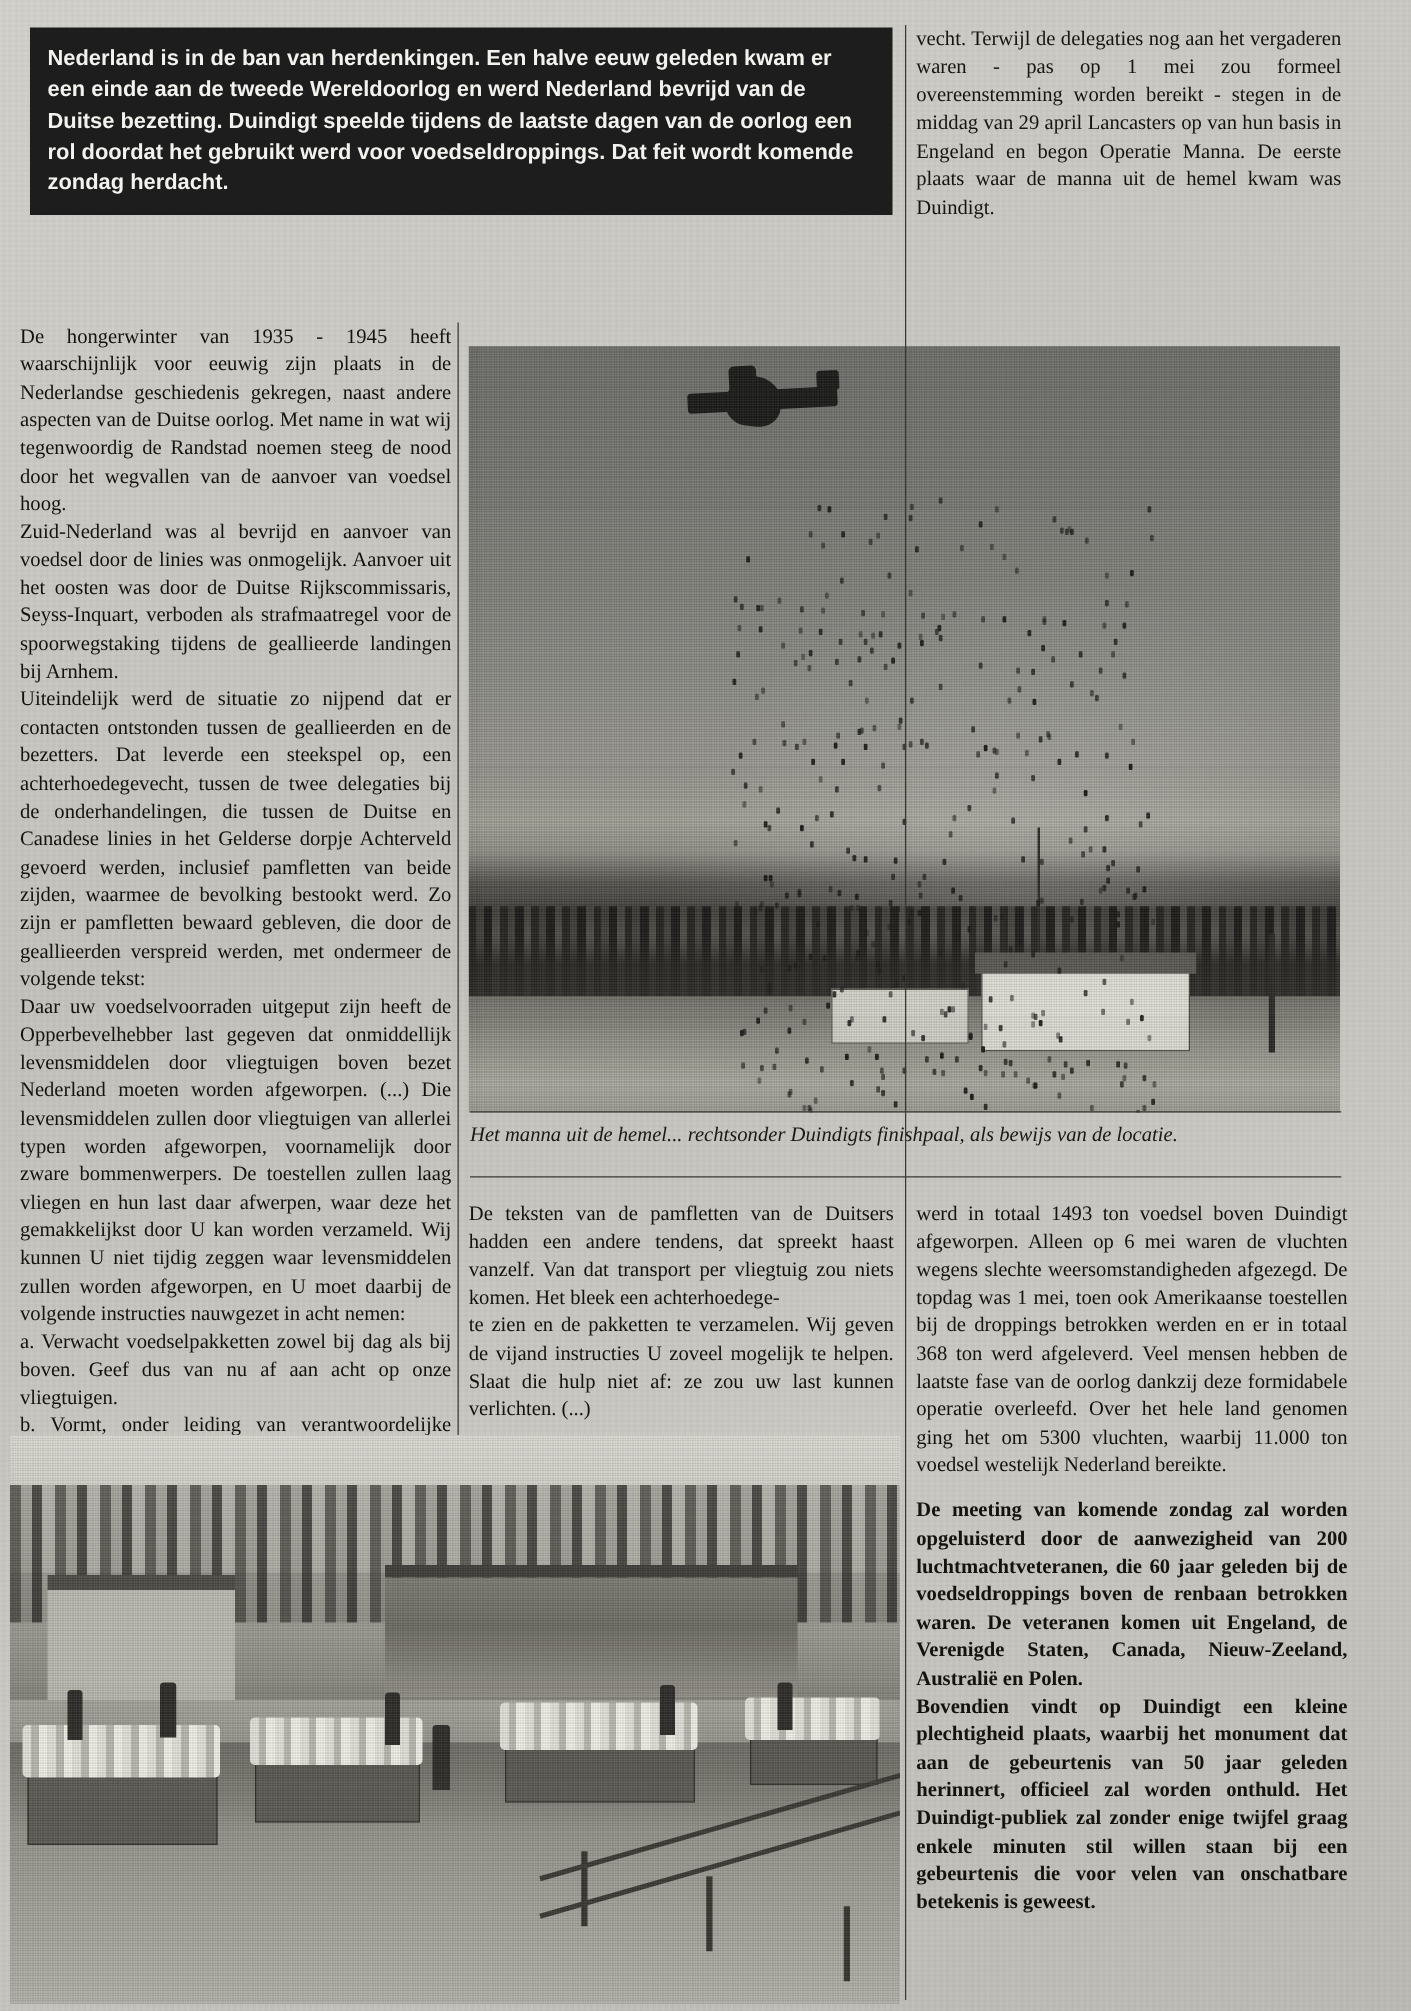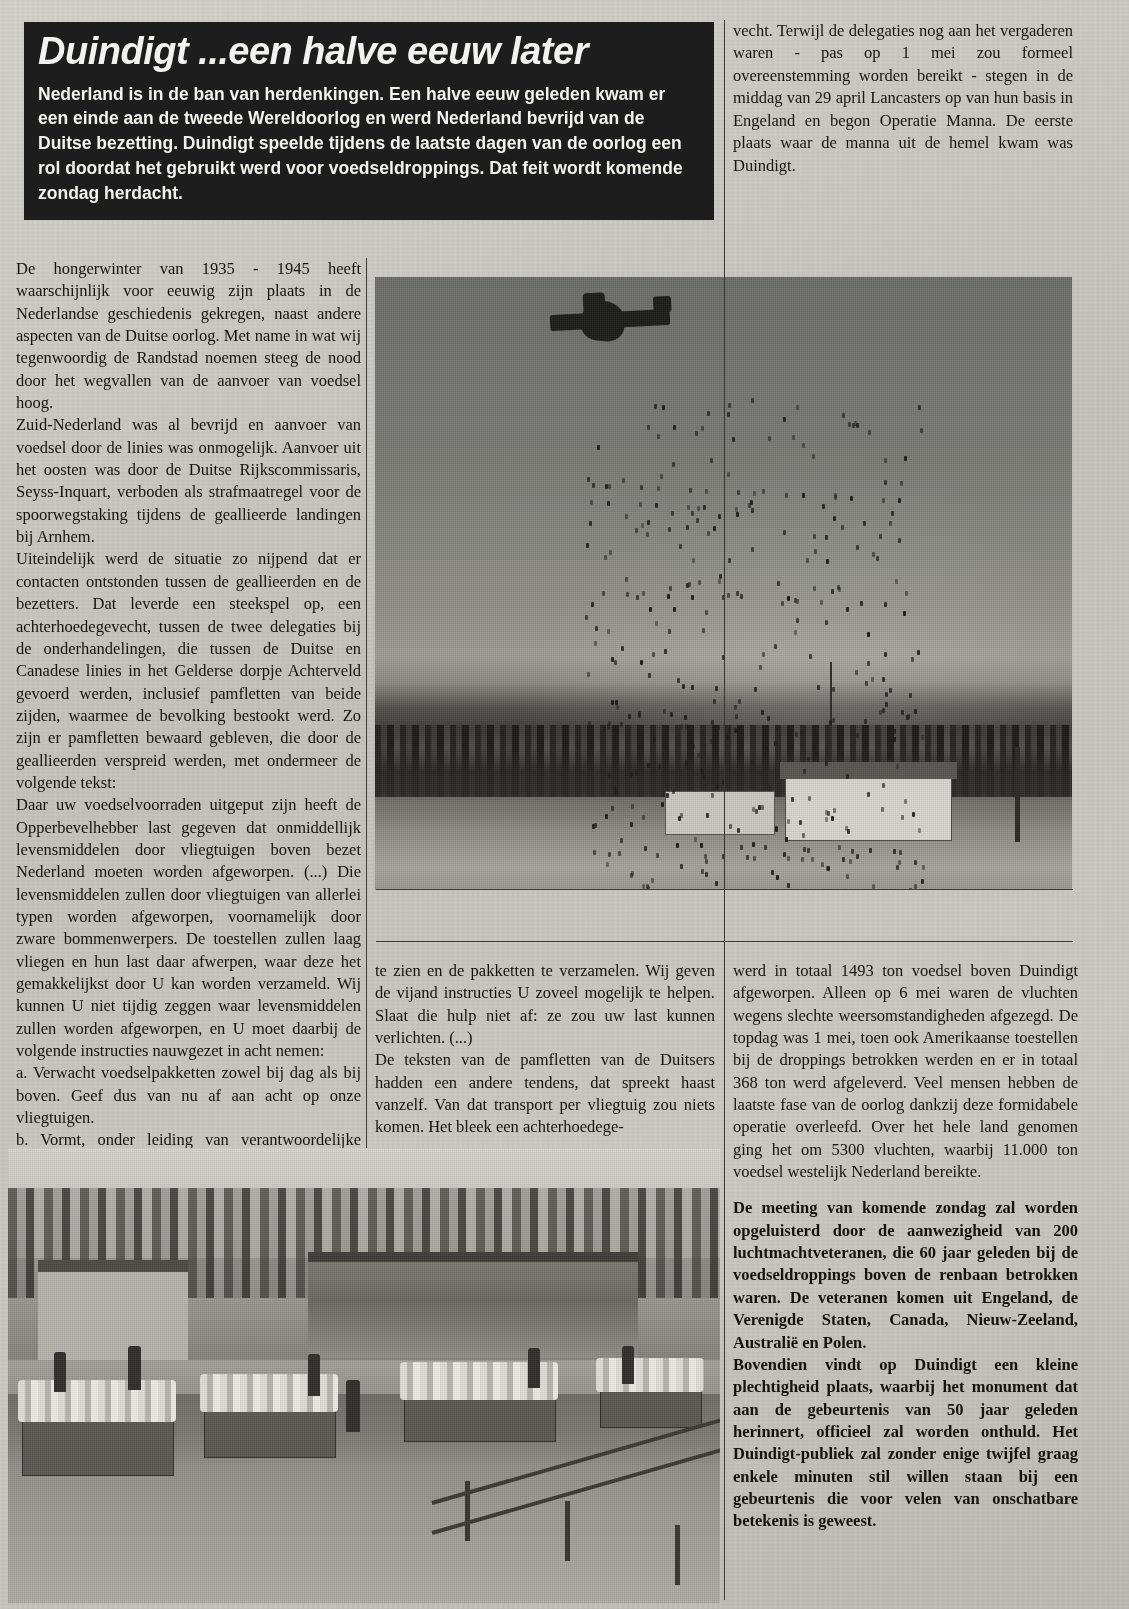--- a/index.html
+++ b/index.html
@@ -369,7 +369,6 @@
   <div class="content">
 
     <div class="masthead">
-      <div class="masthead-title">Duindigt ...een halve eeuw later</div>
       <div class="masthead-lead">Nederland is in de ban van herdenkingen. Een halve eeuw geleden kwam er een einde aan de tweede Wereldoorlog en werd Nederland bevrijd van de Duitse bezetting. Duindigt speelde tijdens de laatste dagen van de oorlog een rol doordat het gebruikt werd voor voedseldroppings. Dat feit wordt komende zondag herdacht.</div>
     </div>
 

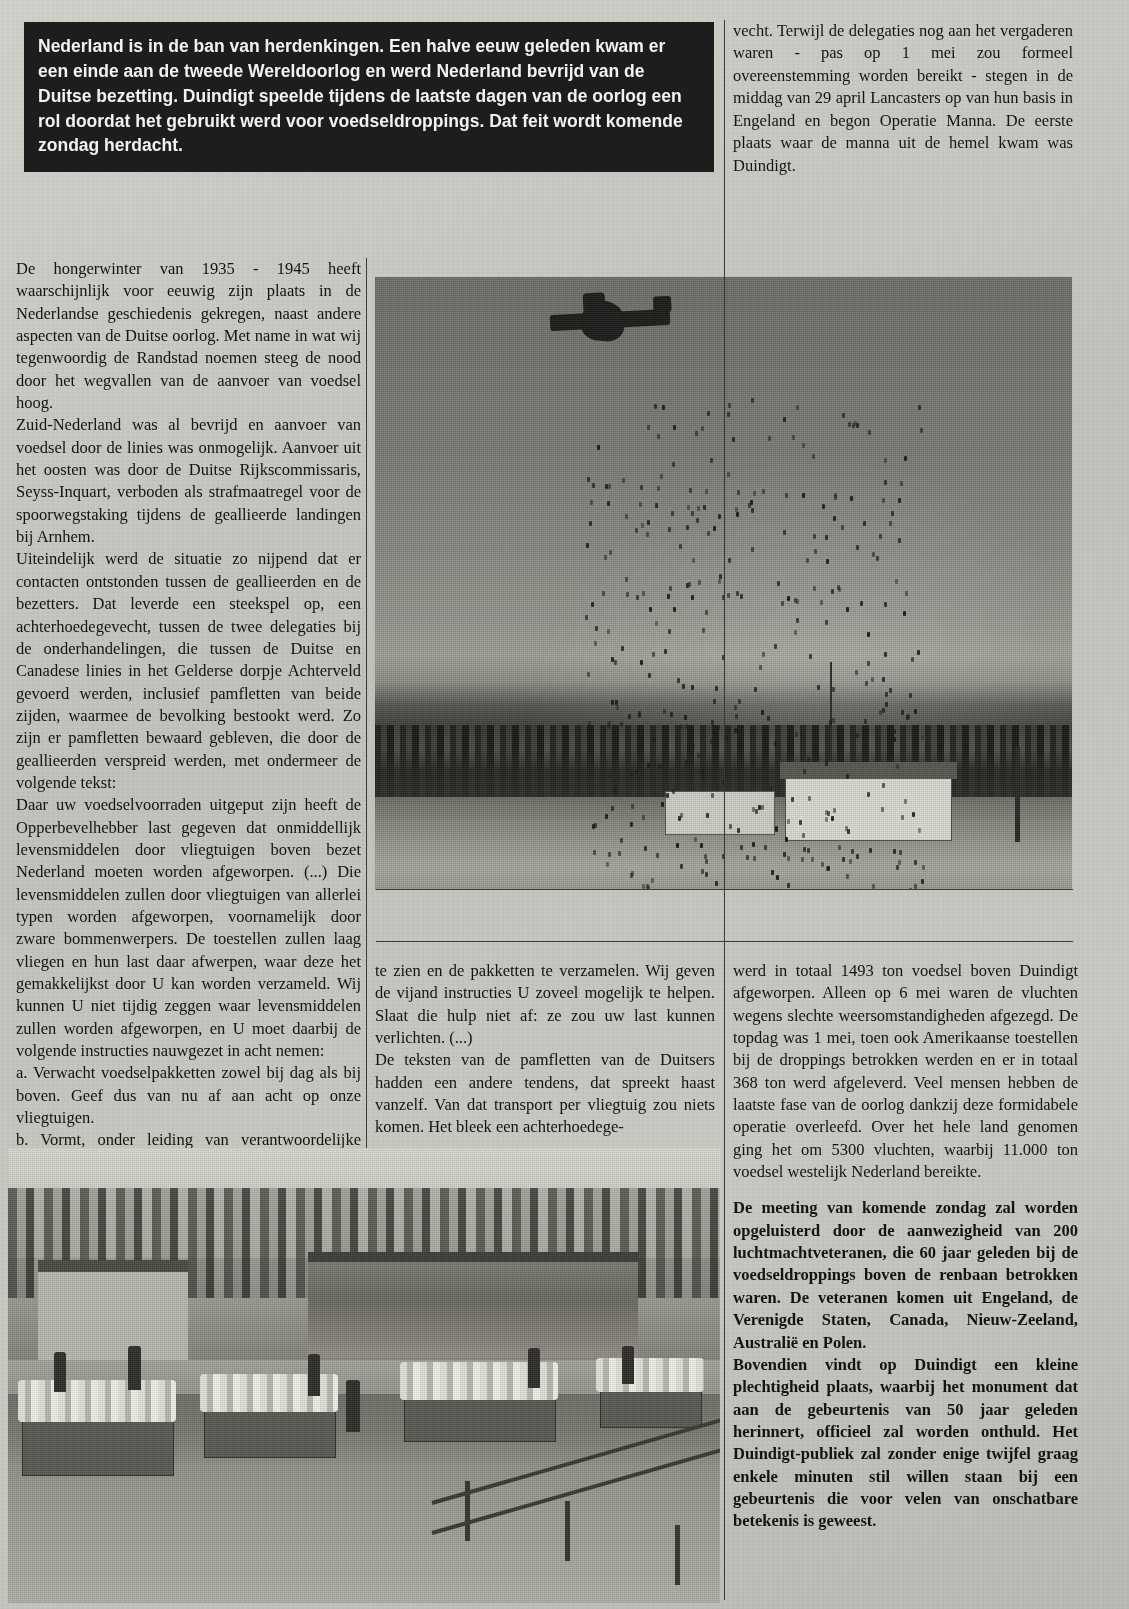--- a/index.html
+++ b/index.html
@@ -760,6 +760,7 @@
     </div>
 
     <div class="rule-h" style="left:376px; top:889px; width:697px;"></div>
+    <div class="photo1-caption">Het manna uit de hemel... rechtsonder Duindigts finishpaal, als bewijs van de locatie.</div>
     <div class="rule-h" style="left:376px; top:941px; width:697px;"></div>
 
     <div class="rule-v" style="left:366px; top:258px; height:1340px;"></div>

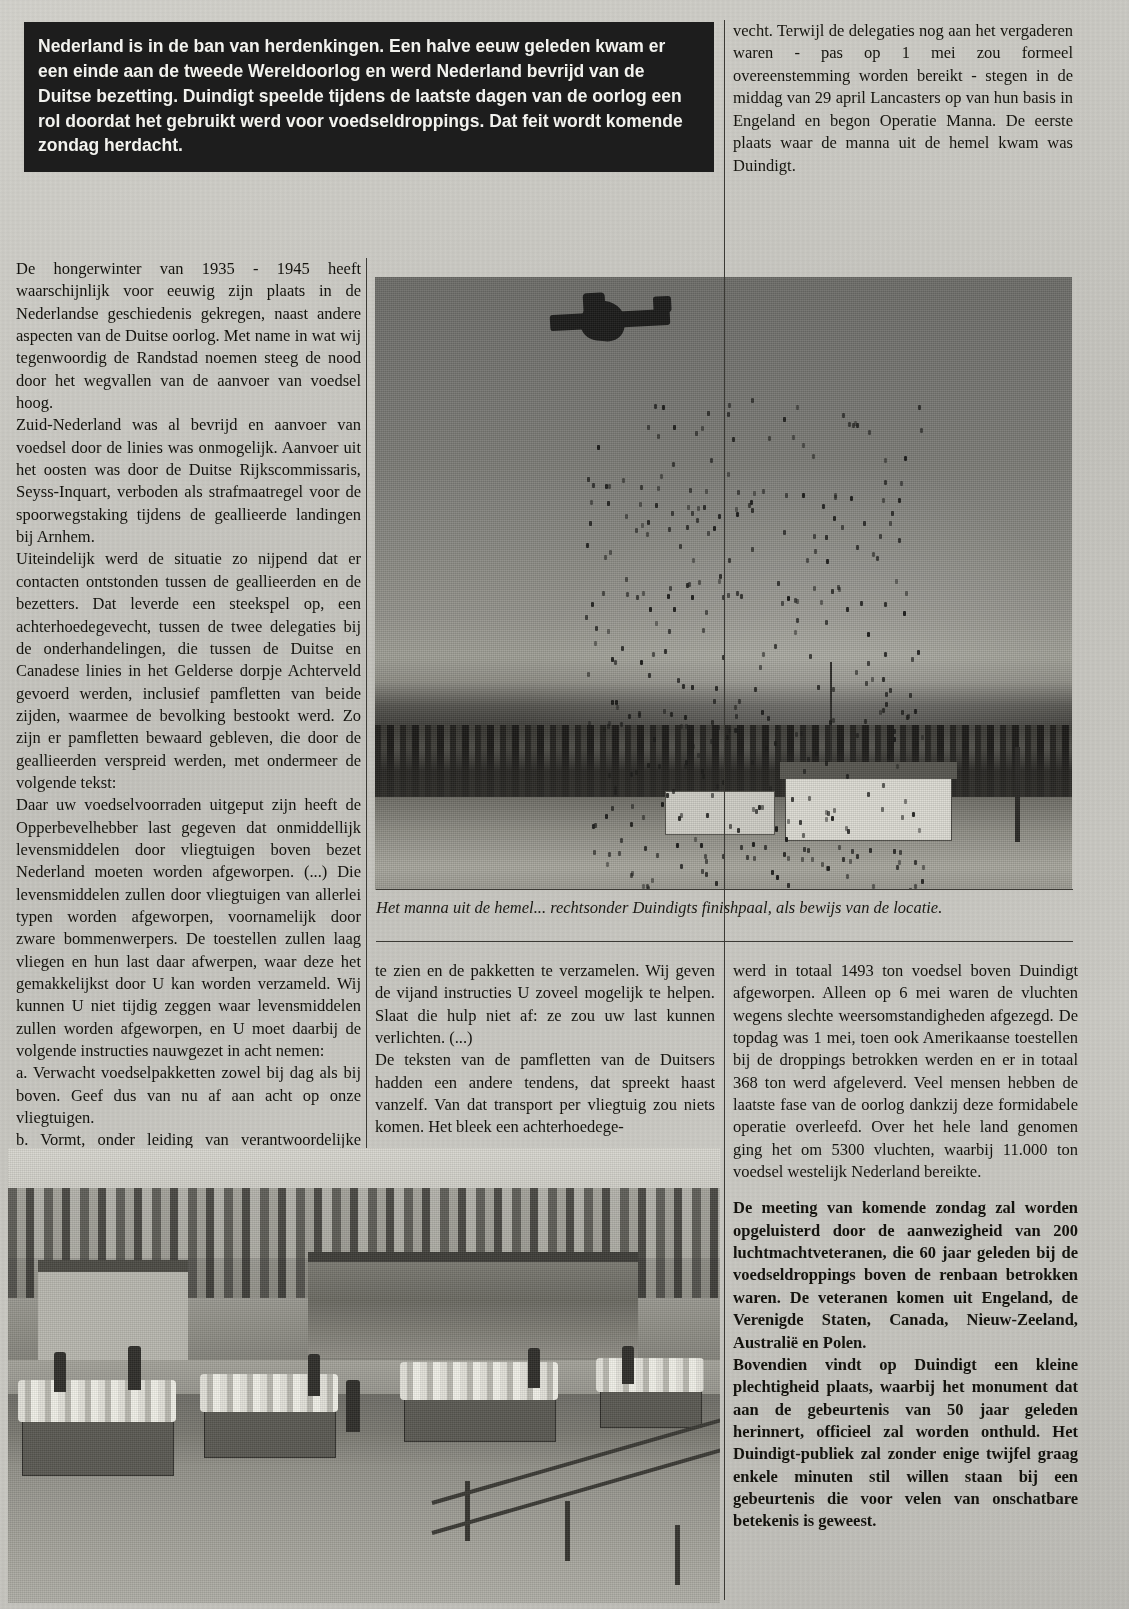--- a/index.html
+++ b/index.html
@@ -767,8 +767,8 @@
     <div class="rule-v" style="left:724px; top:20px; height:1580px;"></div>
 
     <div class="col-mid">
+      <p>De teksten van de pamfletten van de Duitsers hadden een andere tendens, dat spreekt haast vanzelf. Van dat transport per vliegtuig zou niets komen. Het bleek een achterhoedege-</p>
       <p>te zien en de pakketten te verzamelen. Wij geven de vijand instructies U zoveel mogelijk te helpen. Slaat die hulp niet af: ze zou uw last kunnen verlichten. (...)</p>
-      <p>De teksten van de pamfletten van de Duitsers hadden een andere tendens, dat spreekt haast vanzelf. Van dat transport per vliegtuig zou niets komen. Het bleek een achterhoedege-</p>
     </div>
 
     <div class="col-right">

